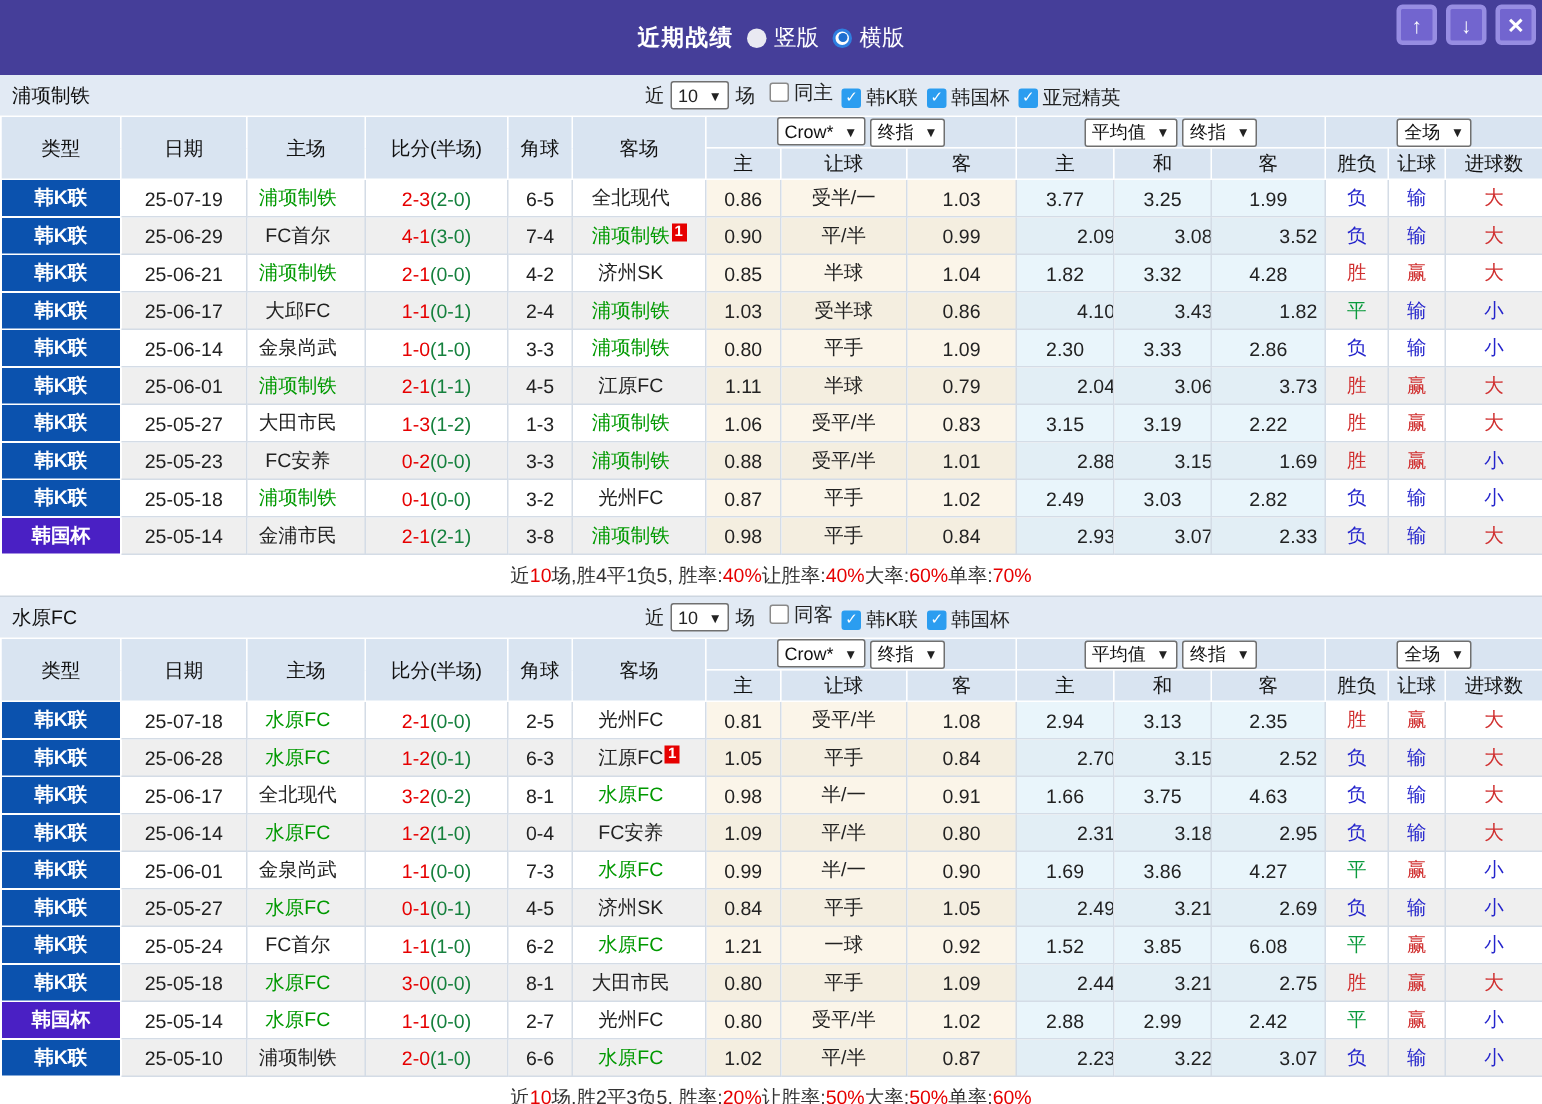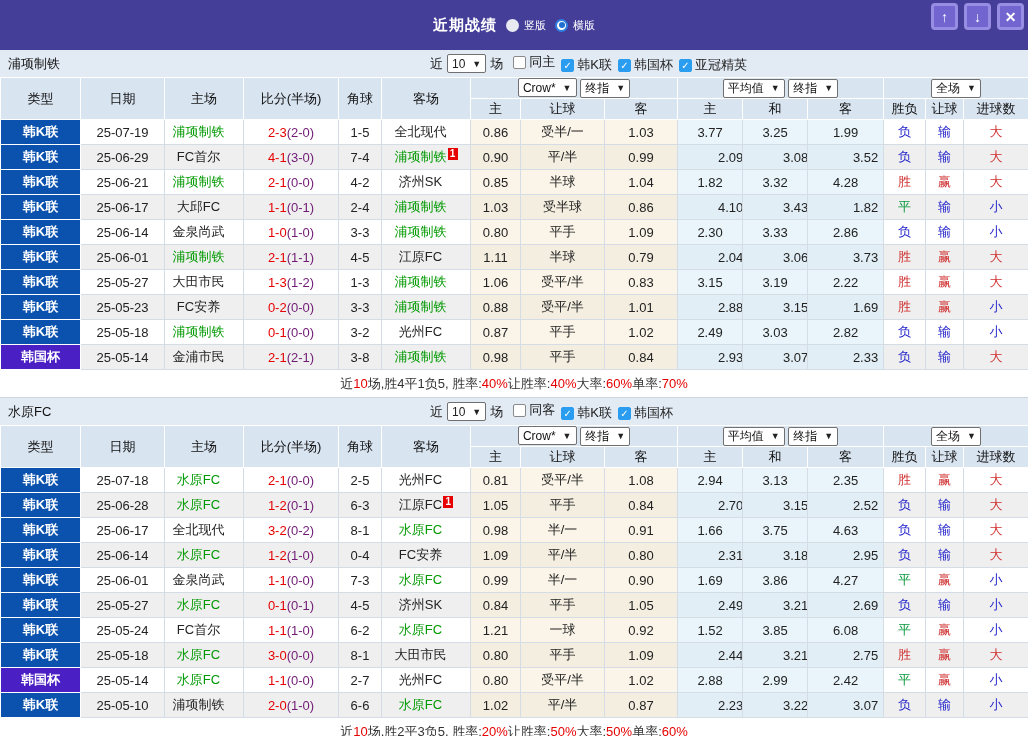--- a/index.html
+++ b/index.html
@@ -17,7 +17,7 @@
     margin: 0 auto; display: flex; align-items: center; gap: 9px;
   }
   .tb-title { font-weight: bold; font-size: 15px; letter-spacing: 1px; }
-  .radio-group { display: flex; align-items: center; gap: 5px; font-size: 11px; cursor: pointer; }
+  .radio-group { display: flex; align-items: center; gap: 5px; font-size: 15px; cursor: pointer; }
   .radio {
     width: 13px; height: 13px; border-radius: 50%; background: #e9e9f2;
     display: inline-flex; align-items: center; justify-content: center;

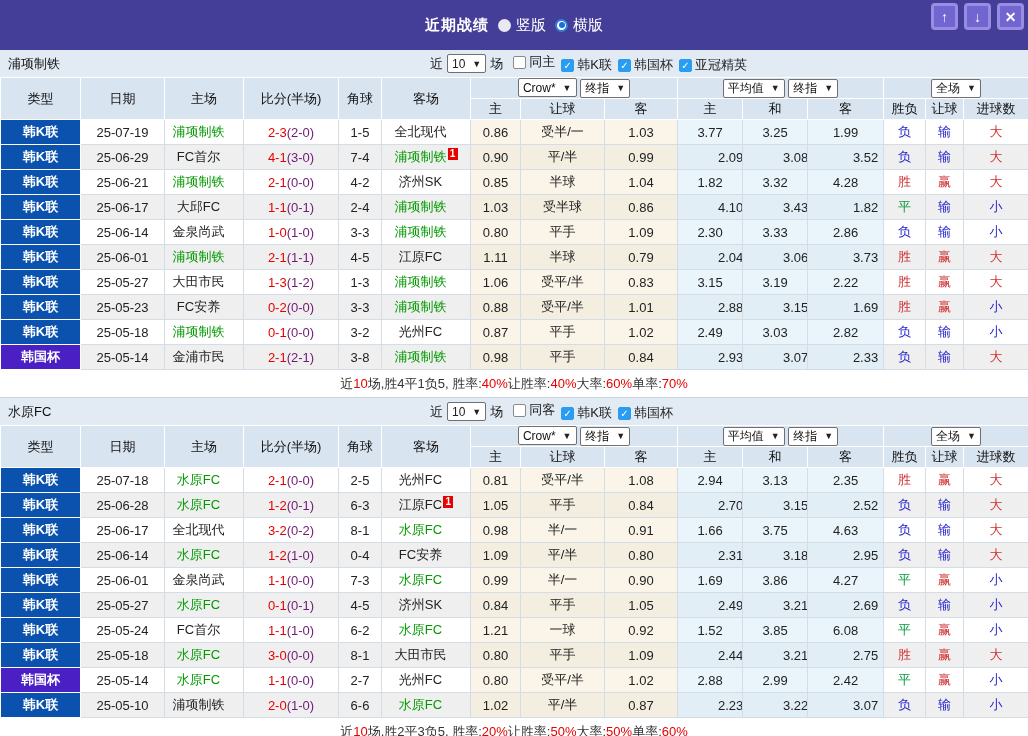--- a/index.html
+++ b/index.html
@@ -71,7 +71,7 @@
   tr.stripe td.cup { background: #4a20c4; }
   .team.self { color: #009900; }
   .score { color: #e60000; }
-  .half { color: #701a75; margin-top: 15px; }
+  .half { color: #15803d; margin-top: 15px; }
   .badge {
     display: inline-block; background: #e60000; color: #fff; font-size: 10px;
     line-height: 12px; min-width: 10px; padding: 0 1px; margin-left: 1px;

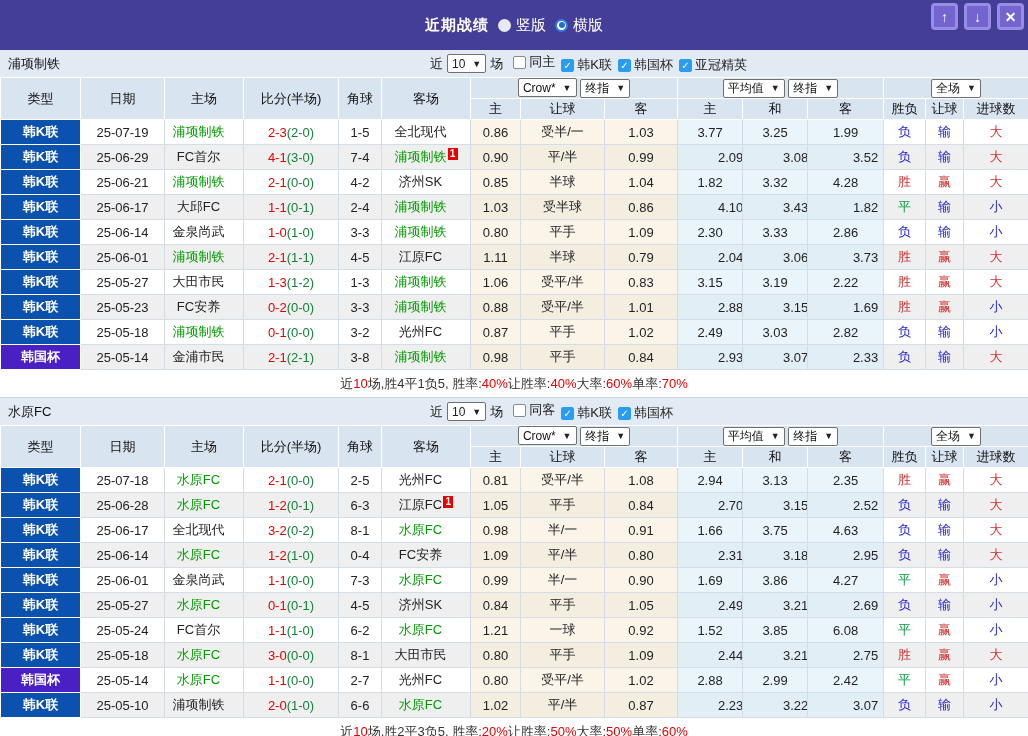--- a/index.html
+++ b/index.html
@@ -212,7 +212,7 @@
     <td>25-07-19</td>
     <td><span class="team self">浦项制铁</span><span class="badge" hidden=""></span></td>
     <td><span class="score">2-3</span><span class="half">(2-0)</span></td>
-    <td>1-5</td>
+    <td>6-5</td>
     <td><span class="team">全北现代</span><span class="badge" hidden=""></span></td>
     <td class="tint-odds">0.86</td>
     <td class="tint-odds">受半/一</td>

